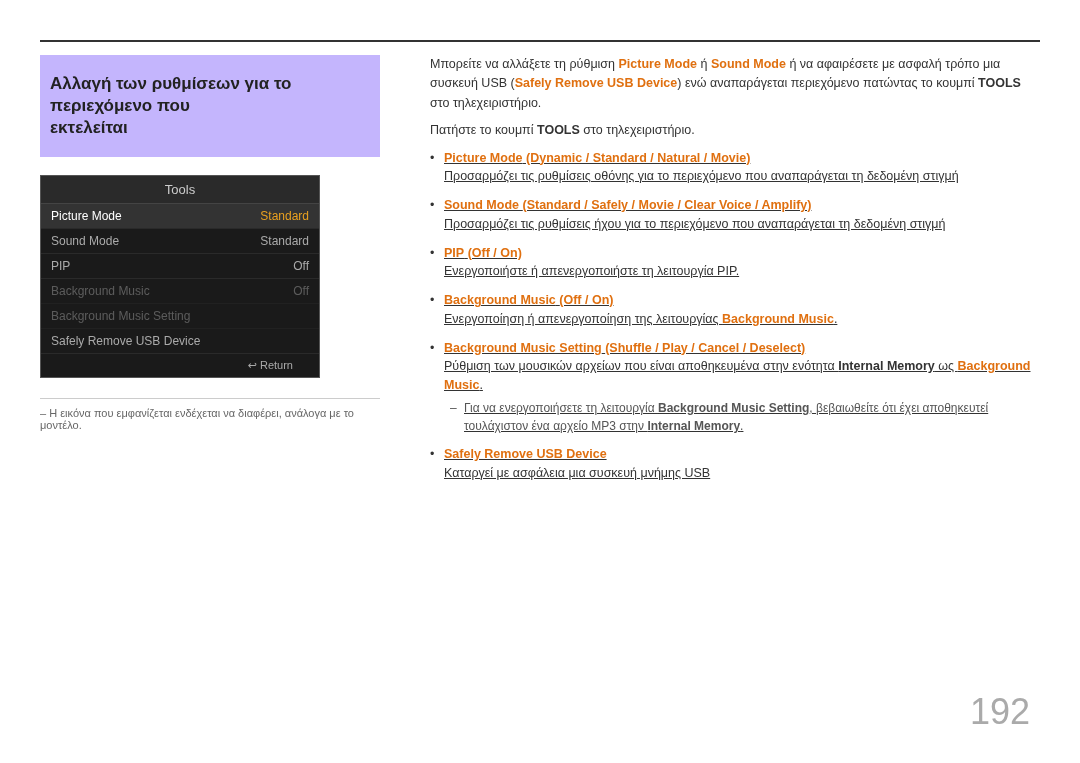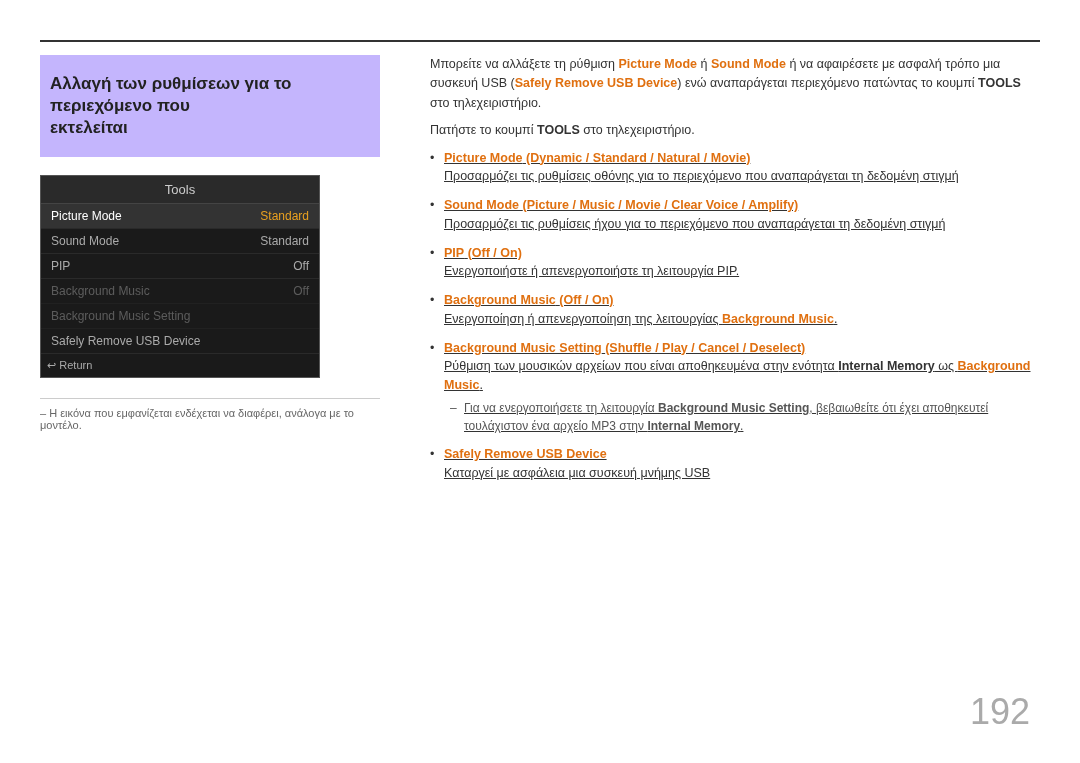--- a/index.html
+++ b/index.html
@@ -219,7 +219,7 @@
       <span>Προσαρμόζει τις ρυθμίσεις οθόνης για το περιεχόμενο που αναπαράγεται τη δεδομένη στιγμή</span>
     </li>
     <li>
-      <span class="orange bold">Sound Mode</span> <span class="orange">(Picture / Music / Movie / Clear Voice / Amplify)</span><br>
+      <span class="orange bold">Sound Mode</span> <span class="orange">(Standard / Safely / Movie / Clear Voice / Amplify)</span><br>
       <span>Προσαρμόζει τις ρυθμίσεις ήχου για το περιεχόμενο που αναπαράγεται τη δεδομένη στιγμή</span>
     </li>
     <li>

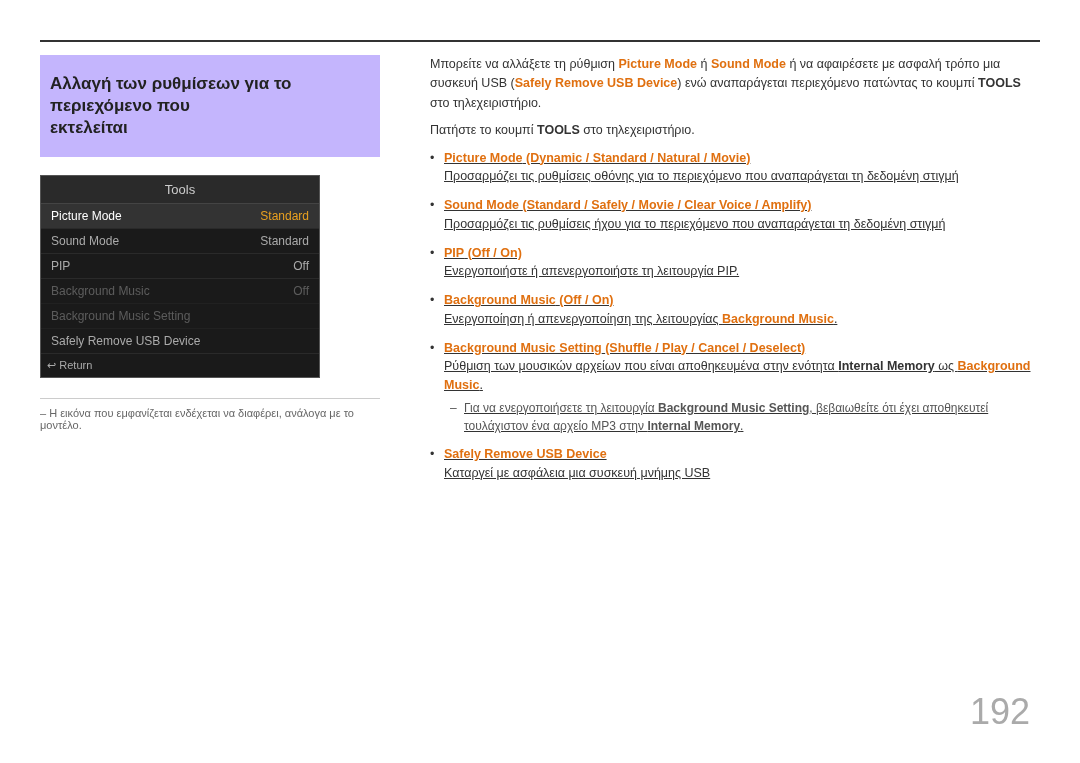--- a/index.html
+++ b/index.html
@@ -77,8 +77,8 @@
     .tools-menu .menu-item.dimmed { opacity: 0.45; }
 
     .menu-return {
-      text-align: left;
-      padding: 5px 6px;
+      text-align: right;
+      padding: 5px 26px;
       color: #aaa;
       font-size: 11px;
     }

